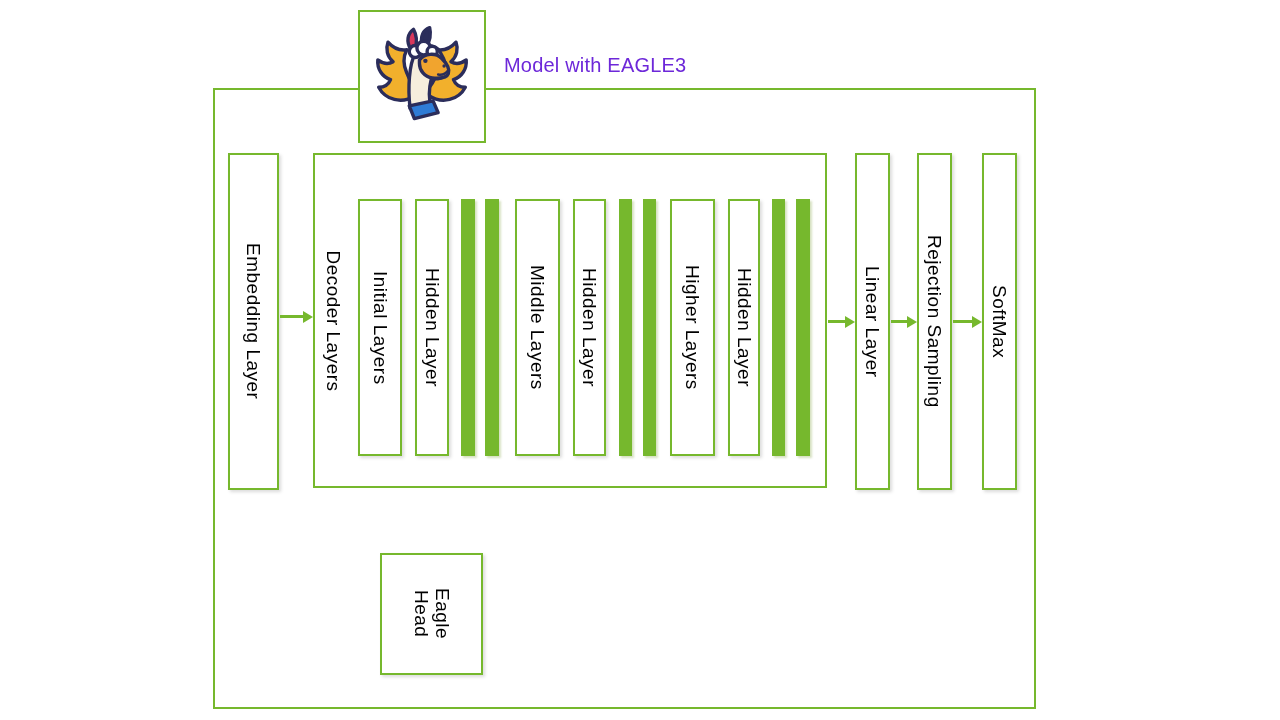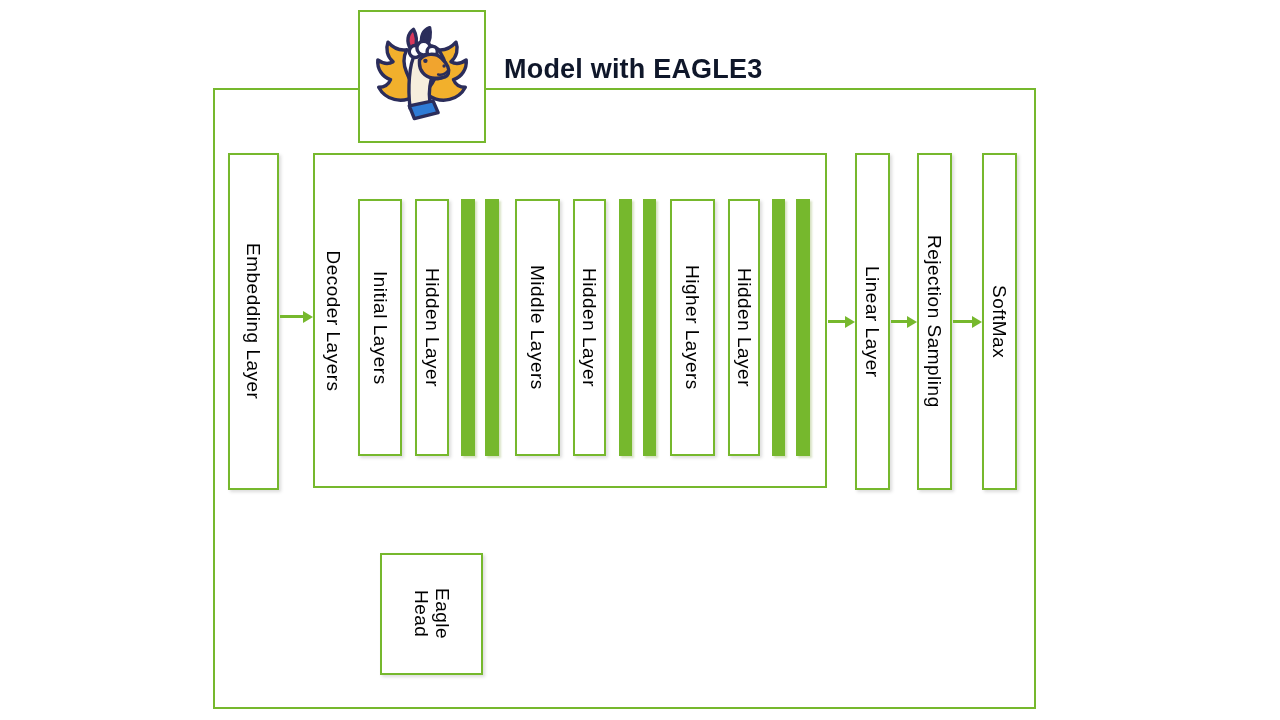--- a/index.html
+++ b/index.html
@@ -23,7 +23,7 @@
   }
   .title{
     position:absolute;left:504px;top:54px;z-index:2;
-    font-size:27px;font-weight:700;letter-spacing:.2px;color:#0f172a;
+    font-size:20px;font-weight:400;letter-spacing:.2px;color:#6d28d9;
     white-space:nowrap;
   }
   .vbox{

